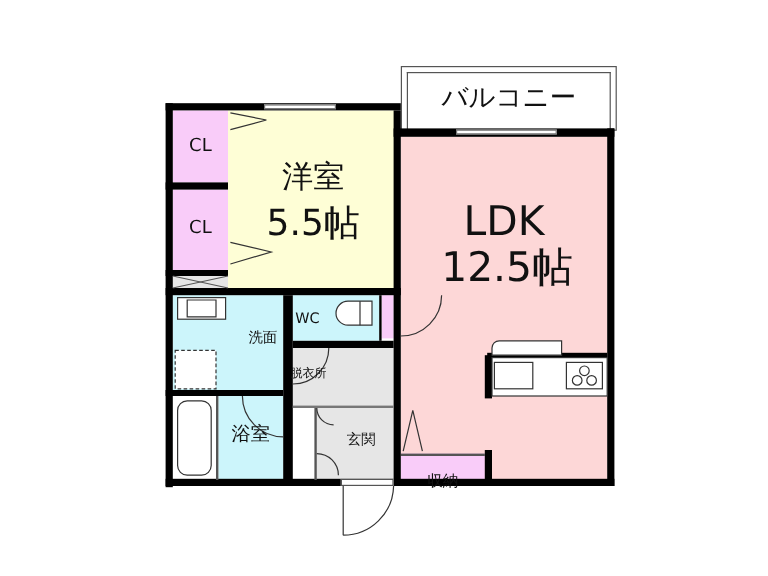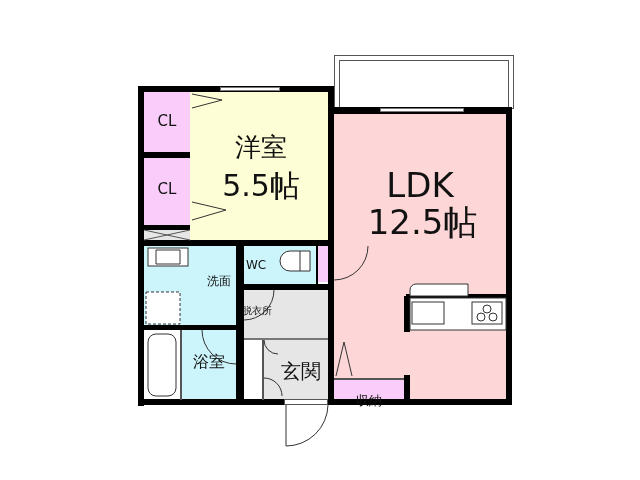--- a/index.html
+++ b/index.html
@@ -14,6 +14,7 @@
 
 <div class="abs" style="left:334px;top:55px;width:180px;height:54px;border:1px solid #555;background:#fff;">
   <div class="abs" style="left:4px;top:4px;right:4px;bottom:0;border:1px solid #555;border-bottom:none;"></div>
+  <div class="lbl" style="left:0;right:0;top:10px;font-size:22px;">バルコニー</div>
 </div>
 
 <div class="abs" style="left:144px;top:92px;width:46px;height:60px;background:#f9ccf9;"></div>

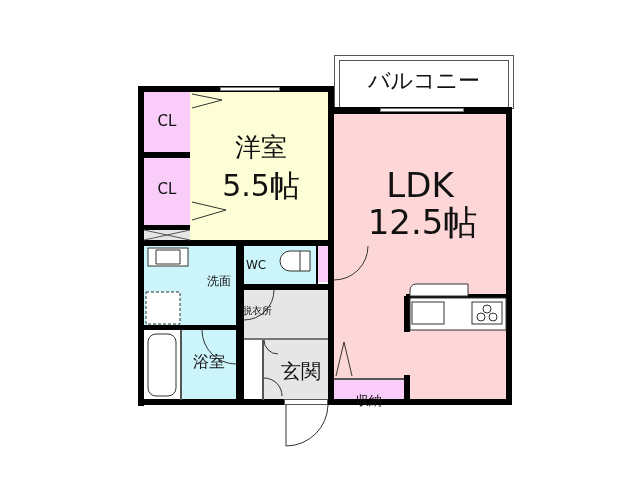--- a/index.html
+++ b/index.html
@@ -107,7 +107,7 @@
 <div class="lbl" style="left:194px;top:273px;width:50px;font-size:12px;">洗面</div>
 <div class="lbl" style="left:186px;top:304px;width:50px;font-size:10px;margin-left:46px;">脱衣所</div>
 <div class="lbl" style="left:182px;top:352px;width:54px;font-size:16px;">浴室</div>
-<div class="lbl" style="left:276px;top:358px;width:50px;font-size:20px;font-family:Liberation Serif, serif;">玄関</div>
+<div class="lbl" style="left:276px;top:358px;width:50px;font-size:12px;font-family:Liberation Serif, serif;">玄関</div>
 <div class="lbl" style="left:334px;top:392px;width:70px;font-size:13px;">収納</div>
 
 </body></html>

